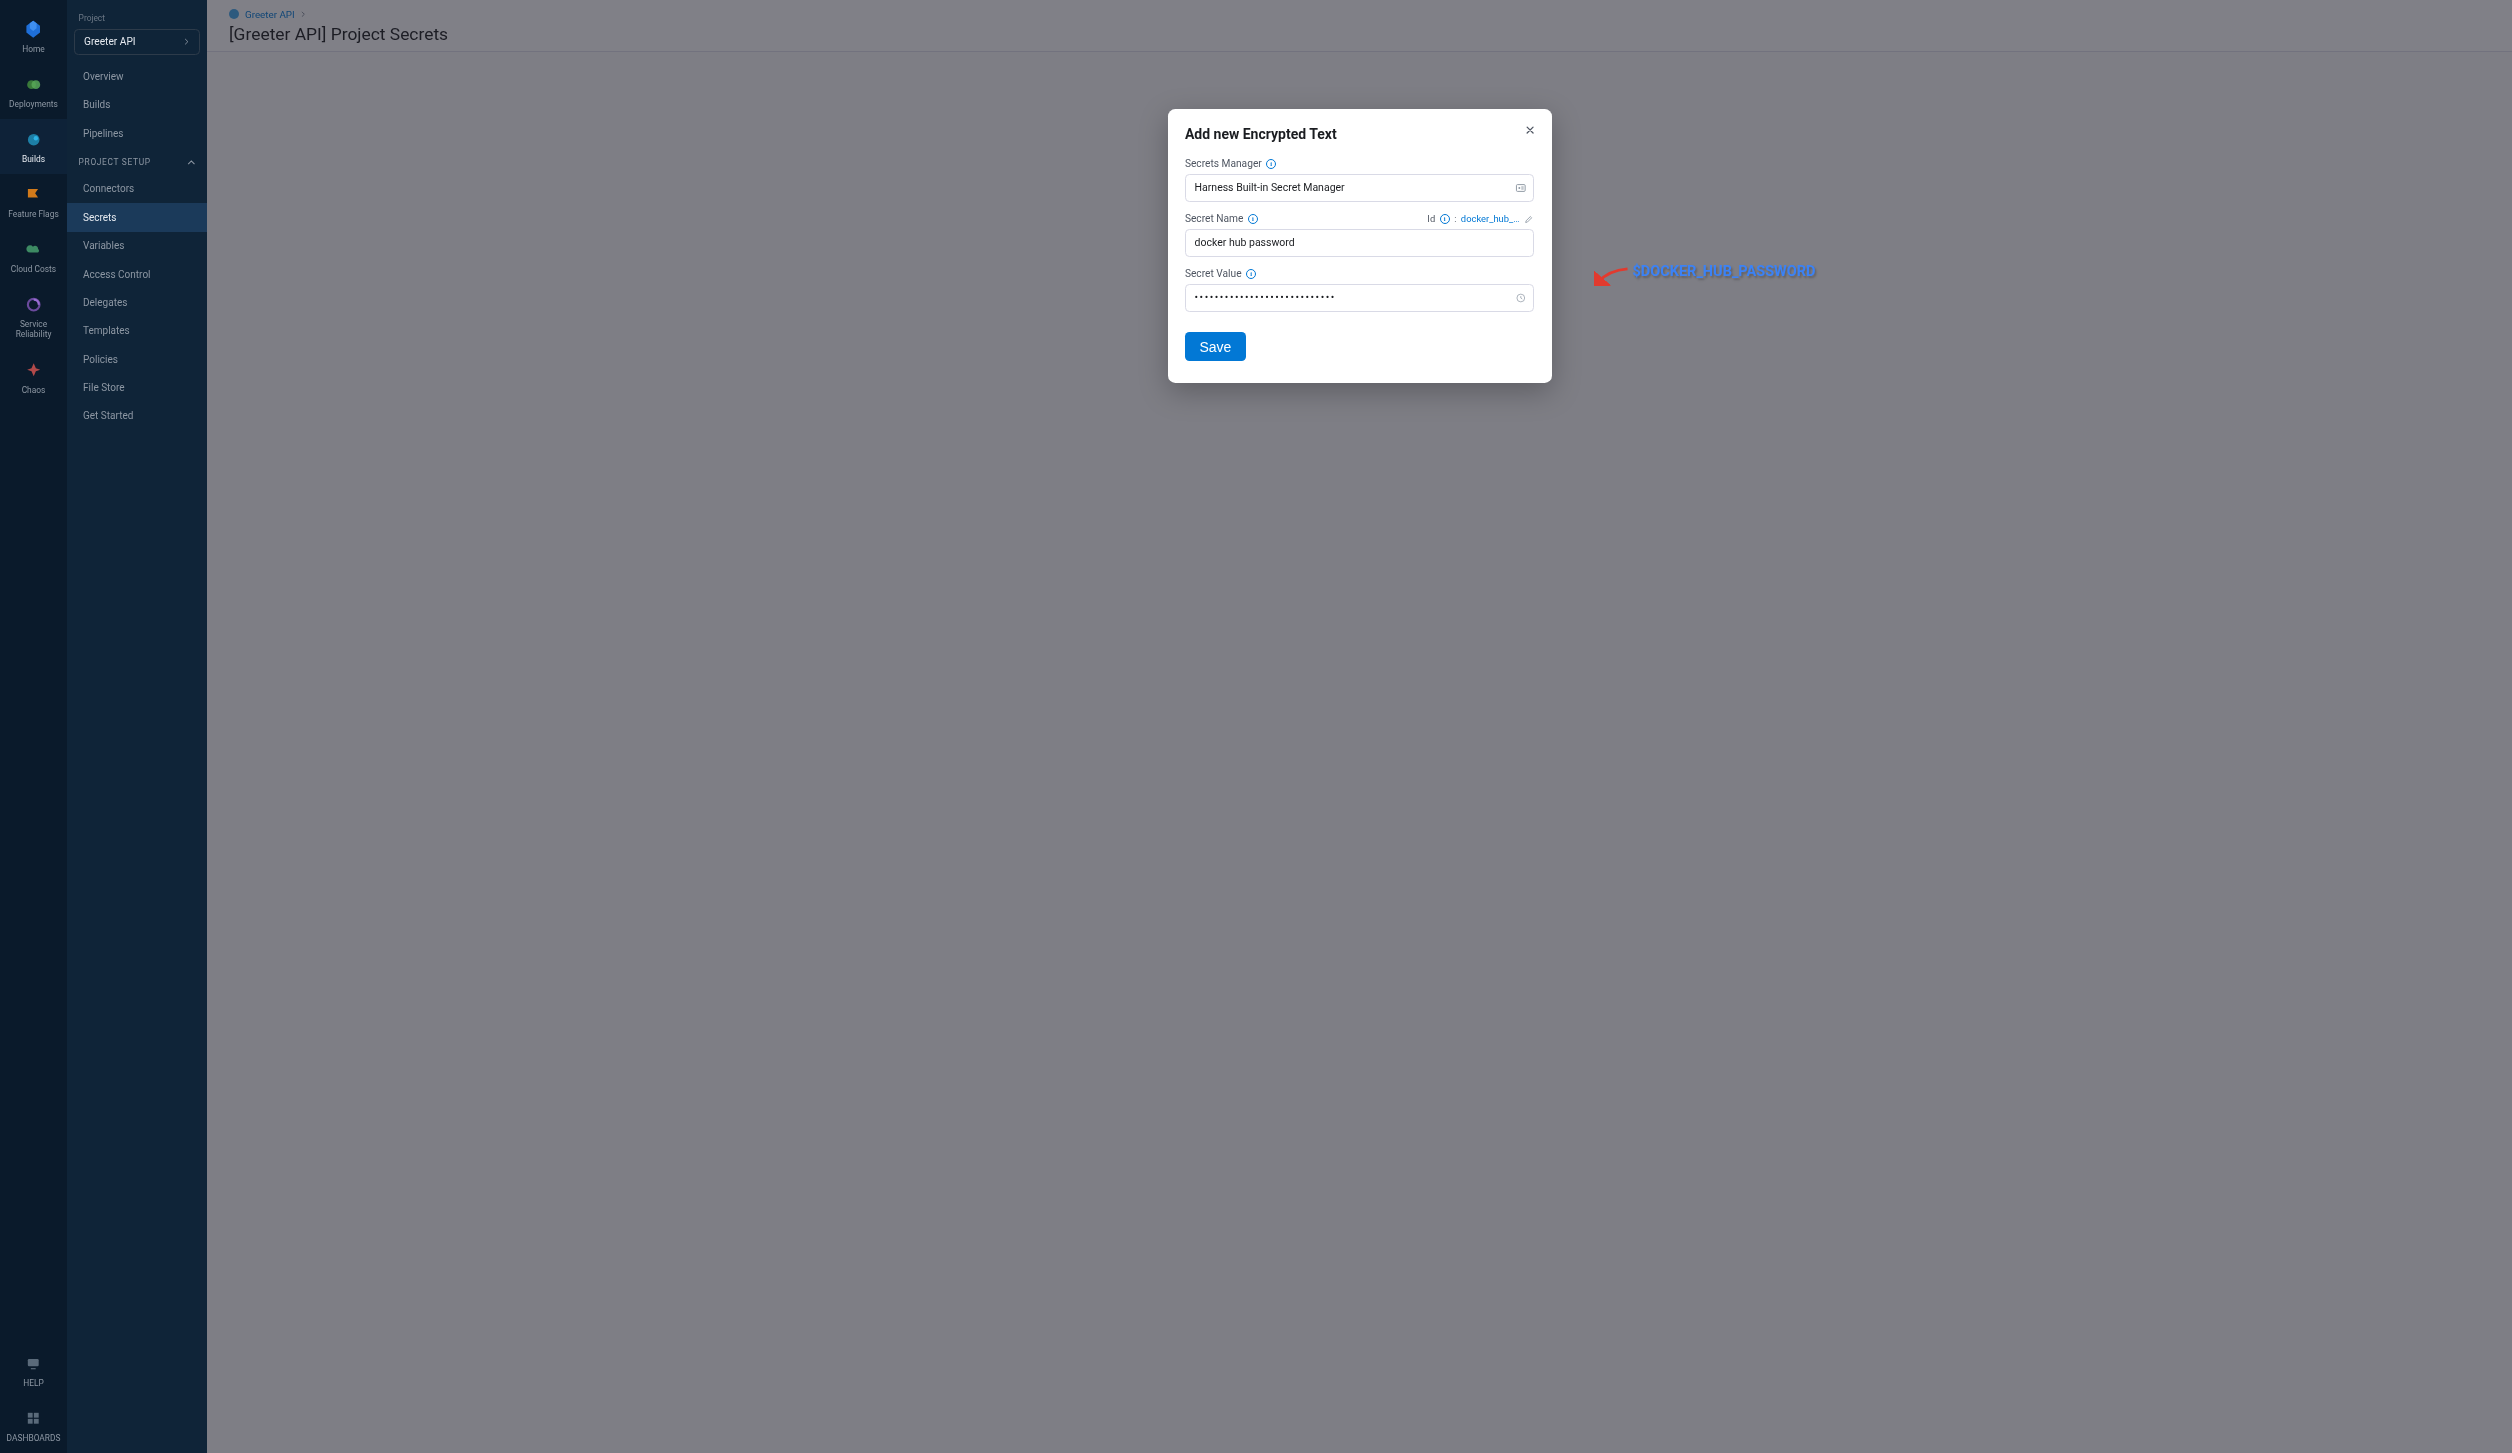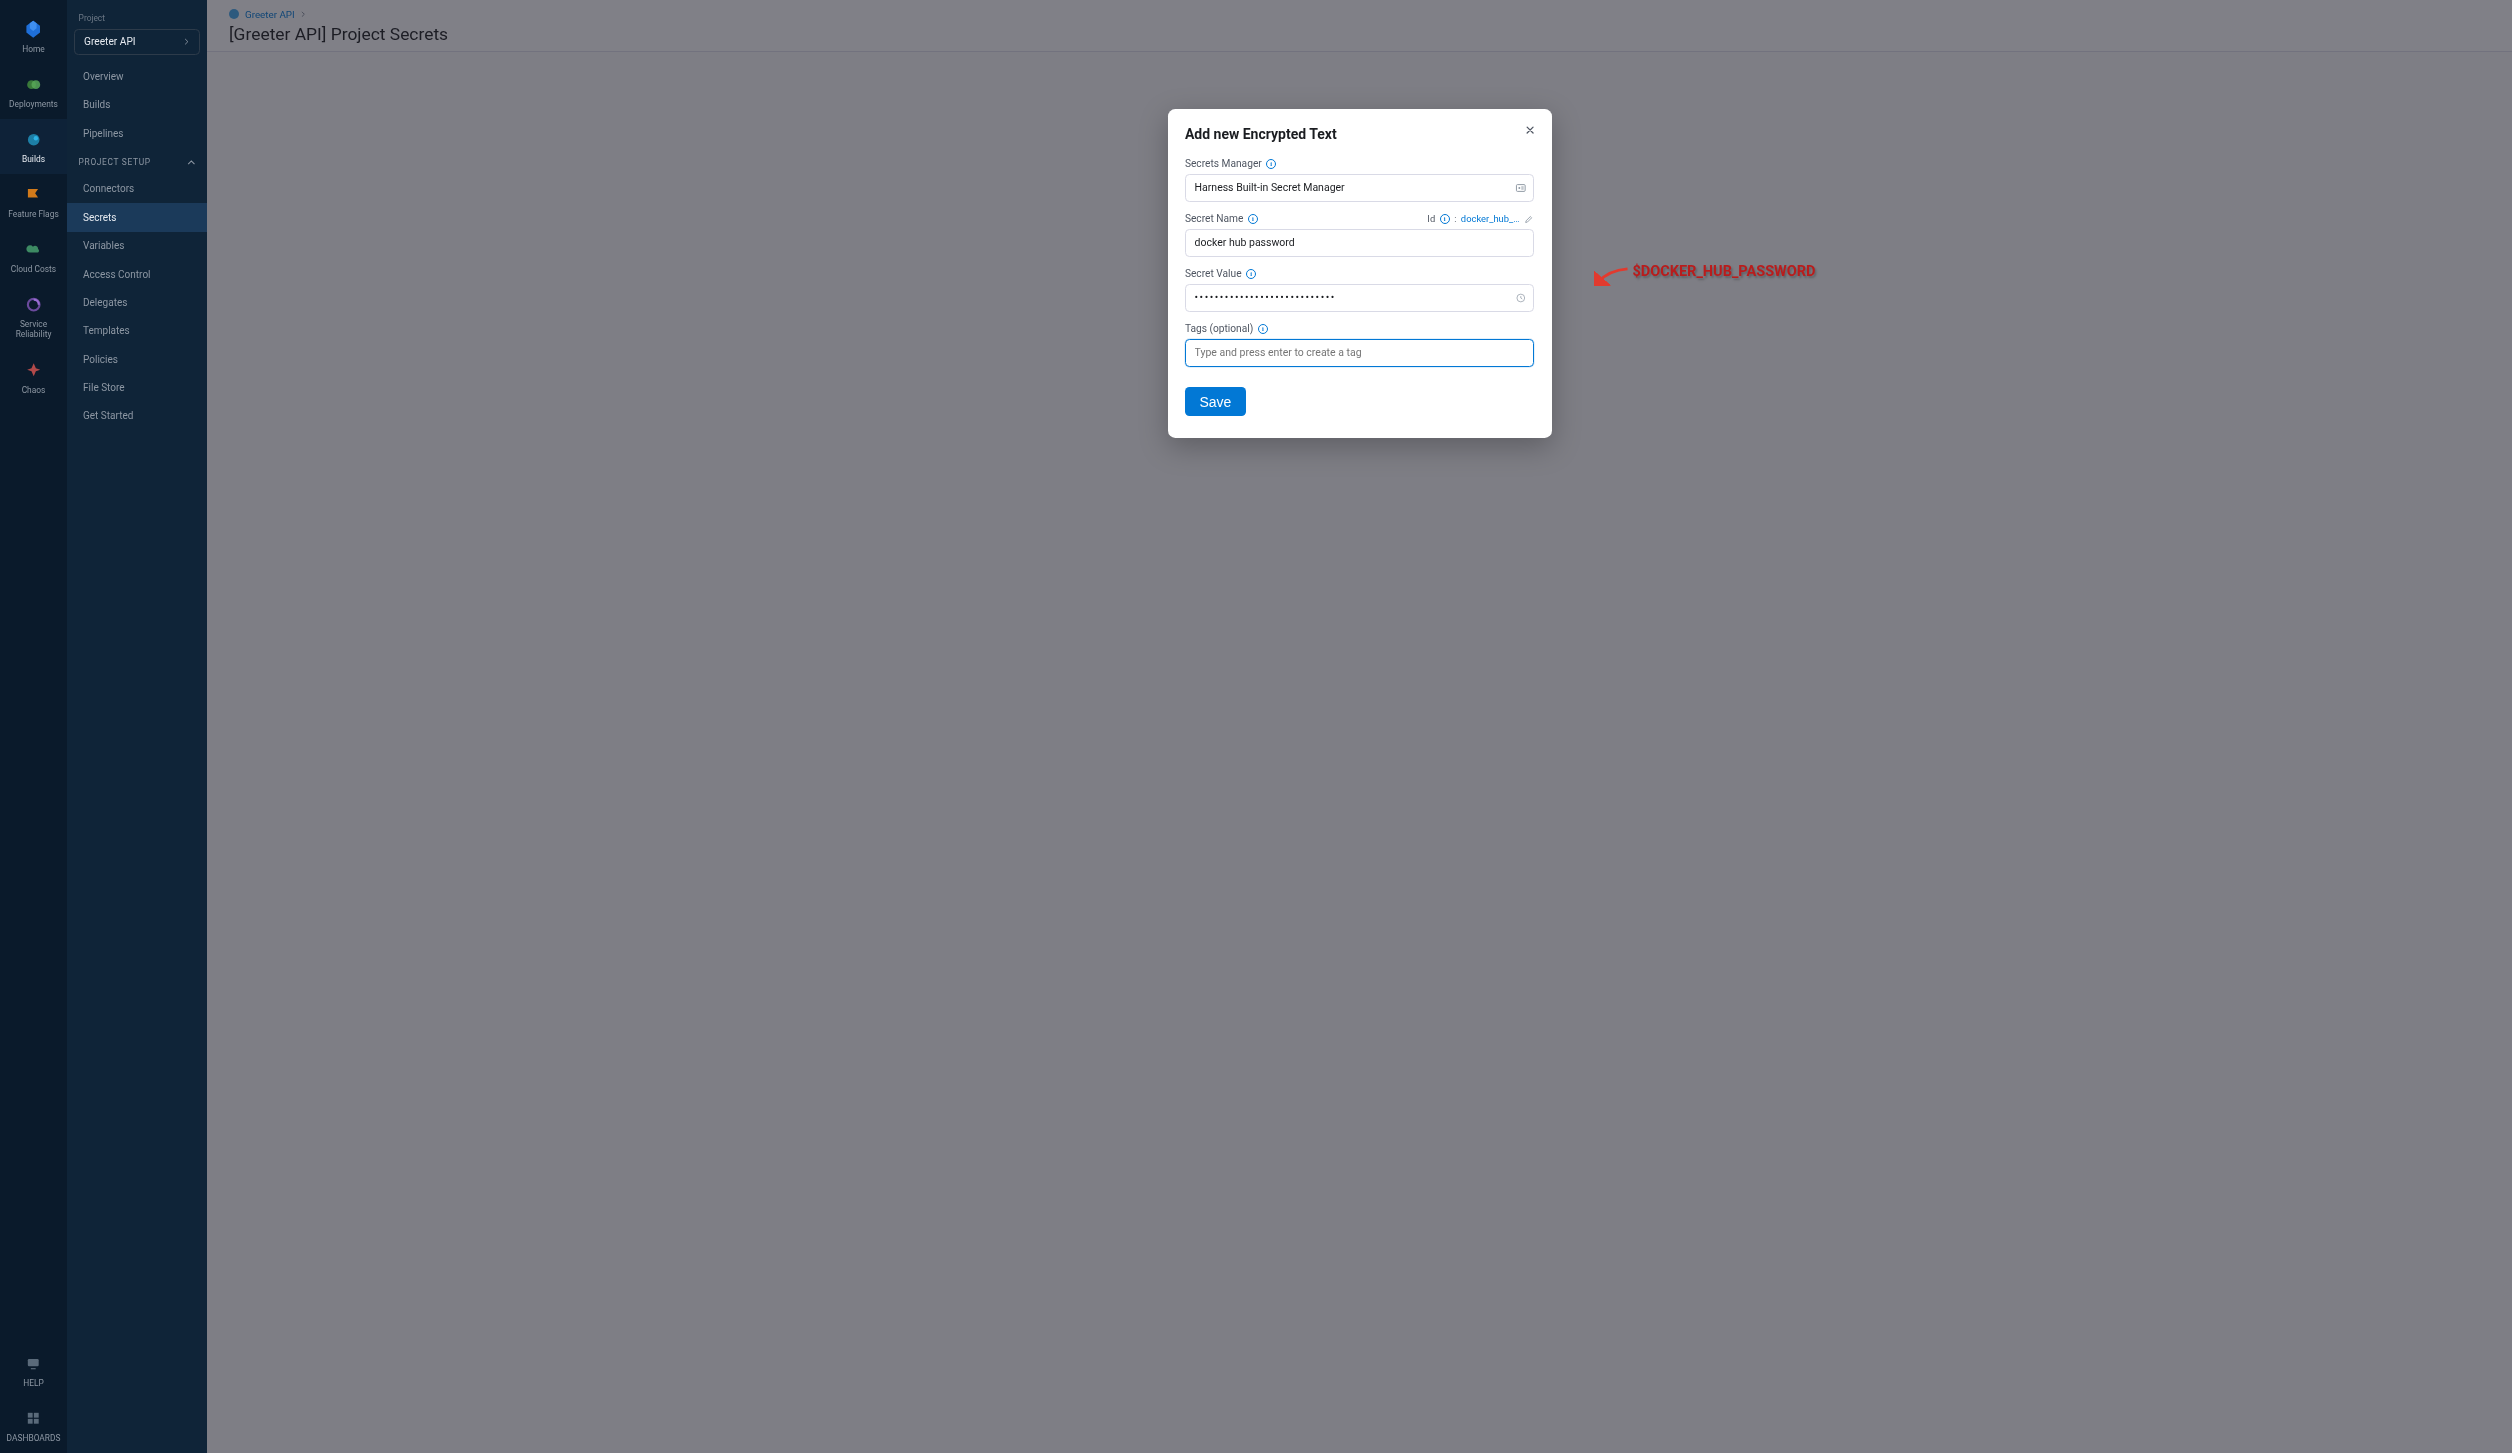--- a/index.html
+++ b/index.html
@@ -108,7 +108,7 @@
   }
   .annotation {
     position:absolute; left:465px; top:154px;
-    font-weight:700; font-size:14.5px; color:#b91c1c;
+    font-weight:700; font-size:14.5px; color:#3b82f6;
     text-shadow:1.5px 1.5px 2.2px rgba(0,0,0,0.25);
     pointer-events:none; white-space:nowrap;
   }

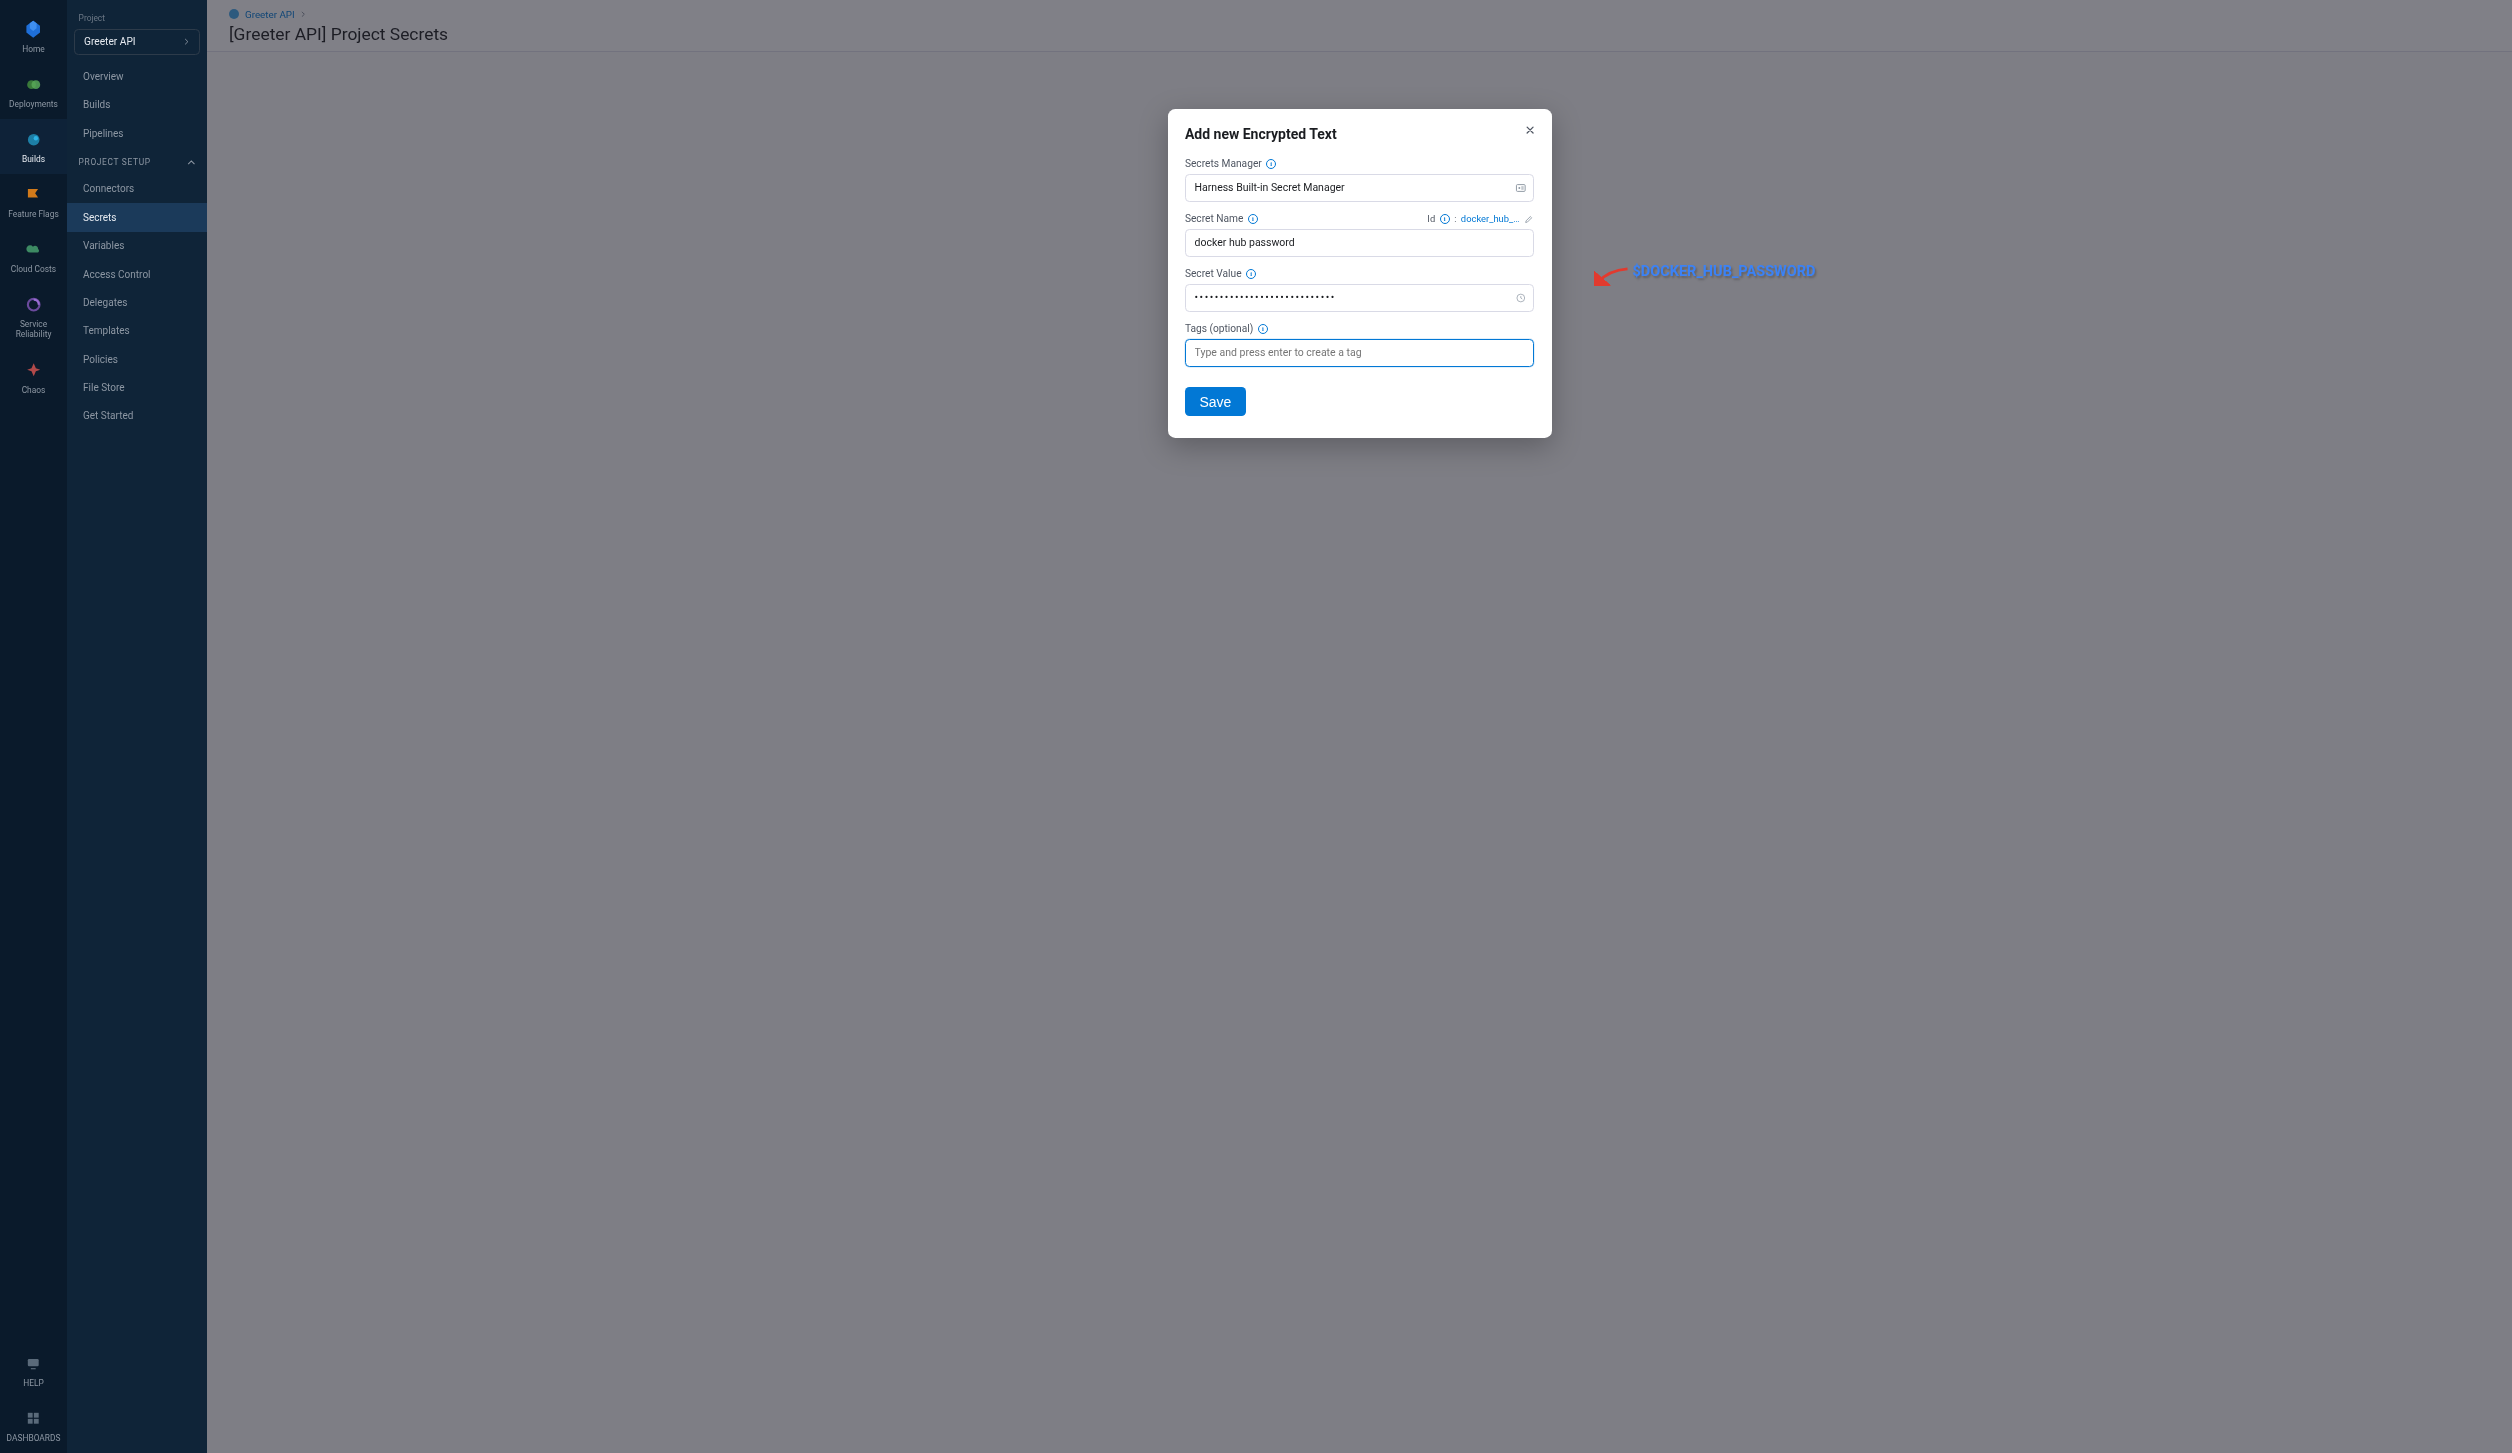--- a/index.html
+++ b/index.html
@@ -397,15 +397,6 @@
         
 
         
-        <div class="field">
-          <div class="field-label">
-            <span class="left">
-              <span>Tags (optional)</span>
-              <span class="info-icon">i</span>
-            </span>
-          </div>
-          <input type="text" class="focused" placeholder="Type and press enter to create a tag" style="">
-        </div>
 
         <button class="btn-primary">Save</button>
 

